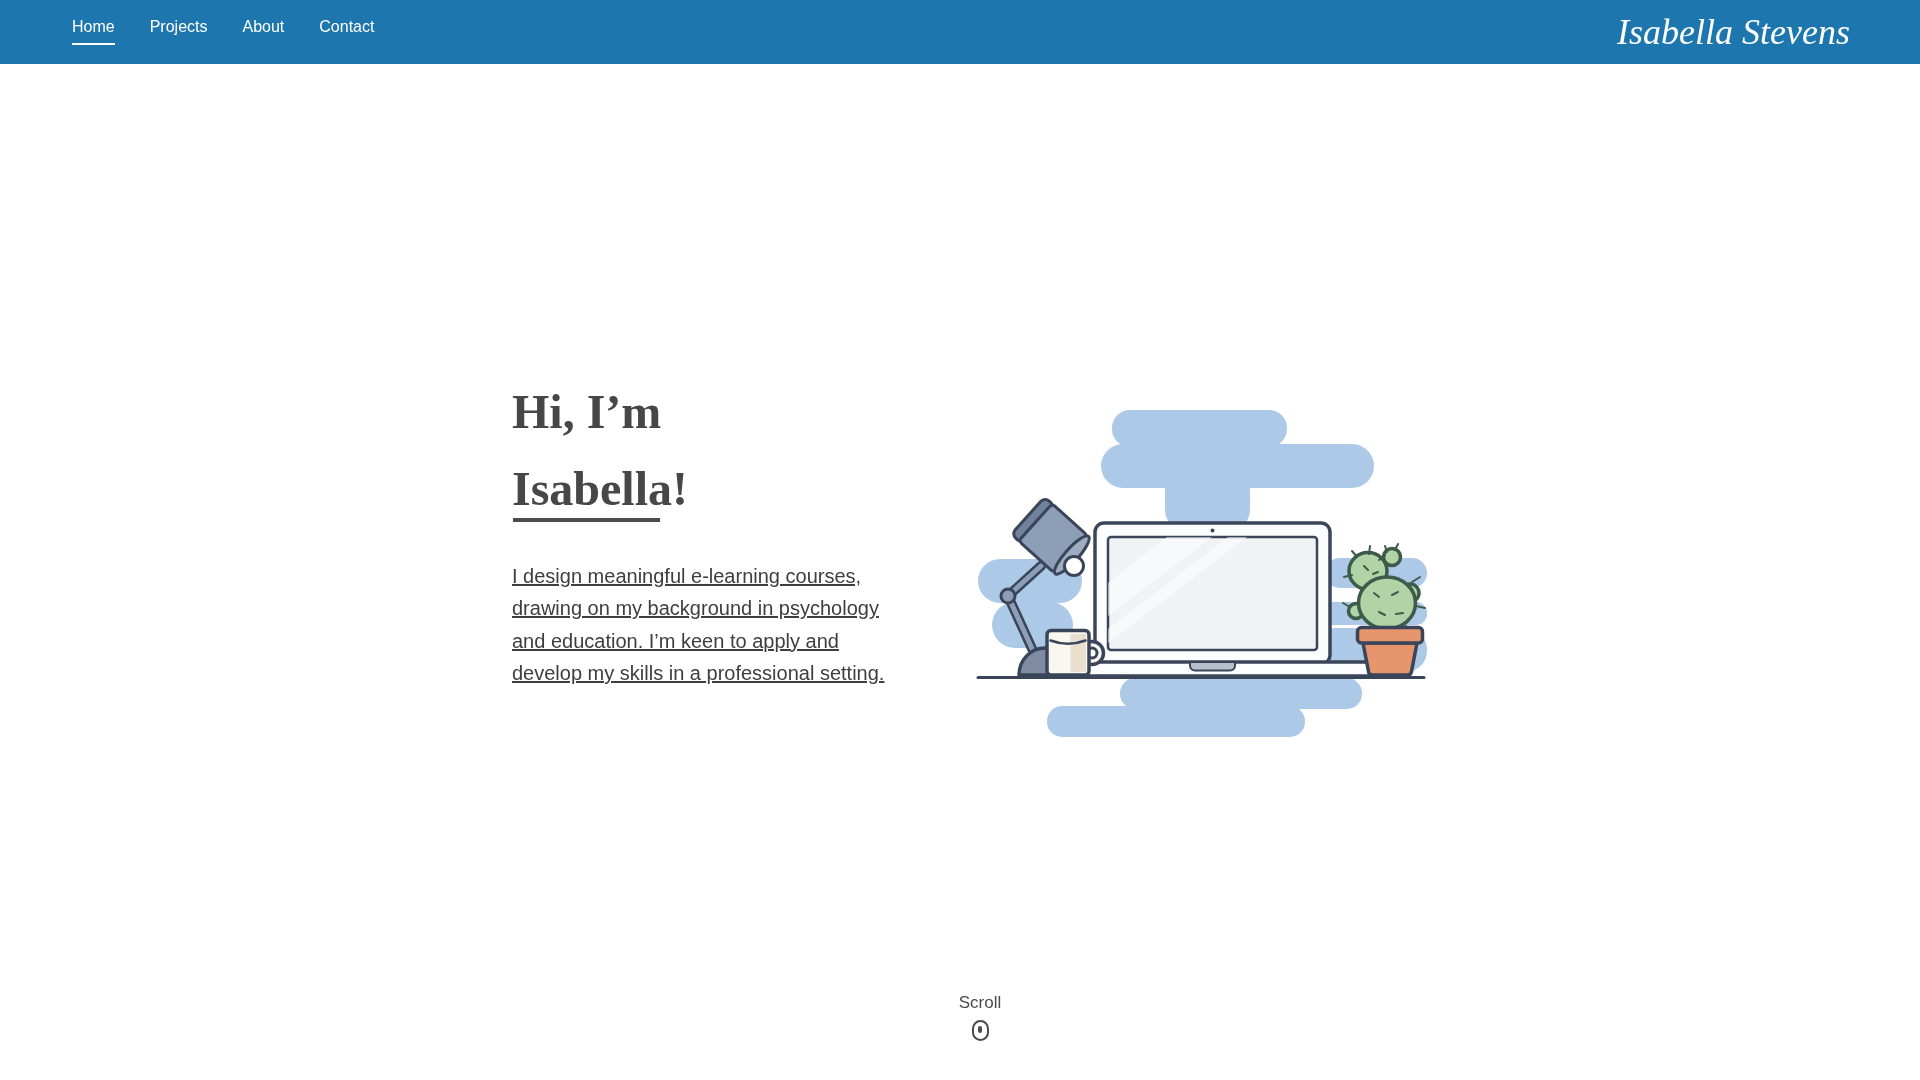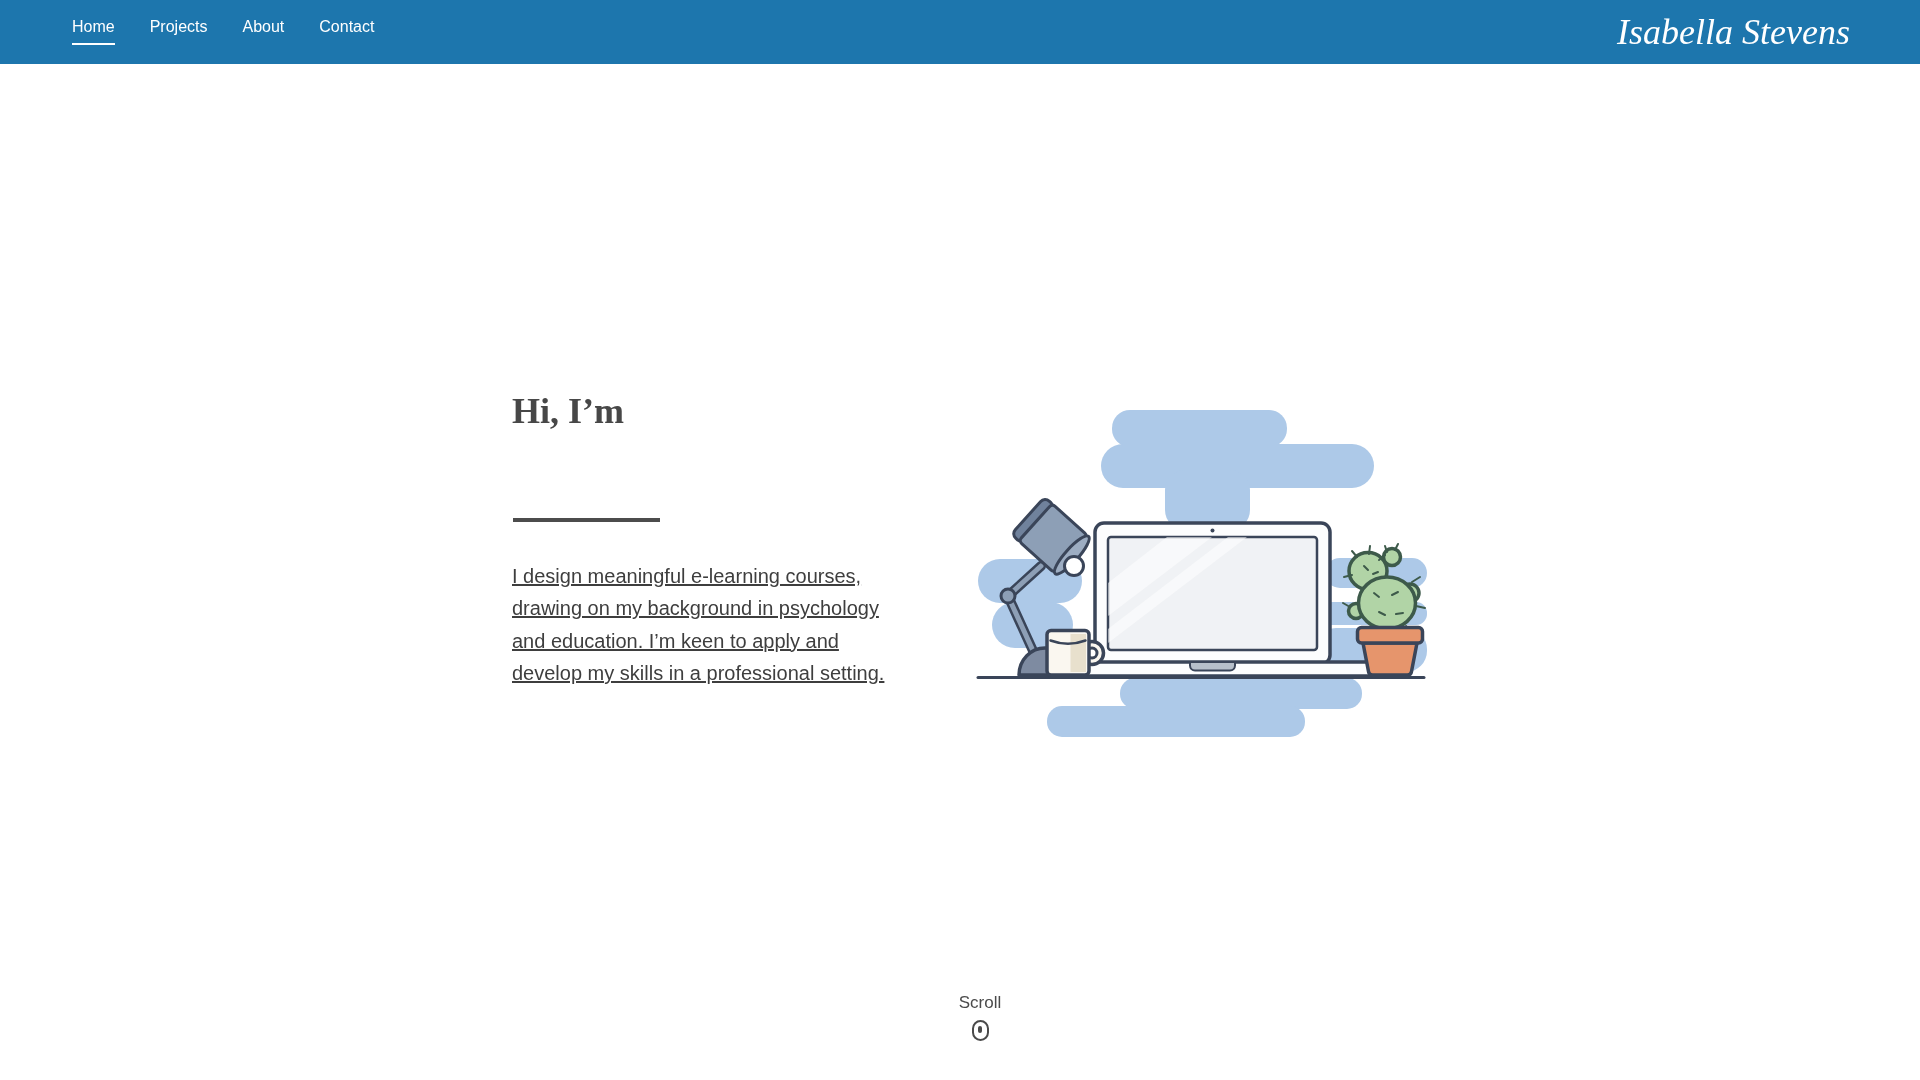--- a/index.html
+++ b/index.html
@@ -20,7 +20,7 @@
   
   .hero-heading{position:absolute;left:512px;top:373px;margin:0;
     font-family:"Liberation Serif","DejaVu Serif",serif;font-weight:700;
-    font-size:36px;line-height:77px;color:var(--heading,#474747);}
+    font-size:48px;line-height:77px;color:var(--heading,#474747);}
   .hero-heading span{display:block;}
   .heading-underline{position:absolute;left:513px;top:518px;width:147px;height:4px;
     background:var(--divider,#4c4c4c);}

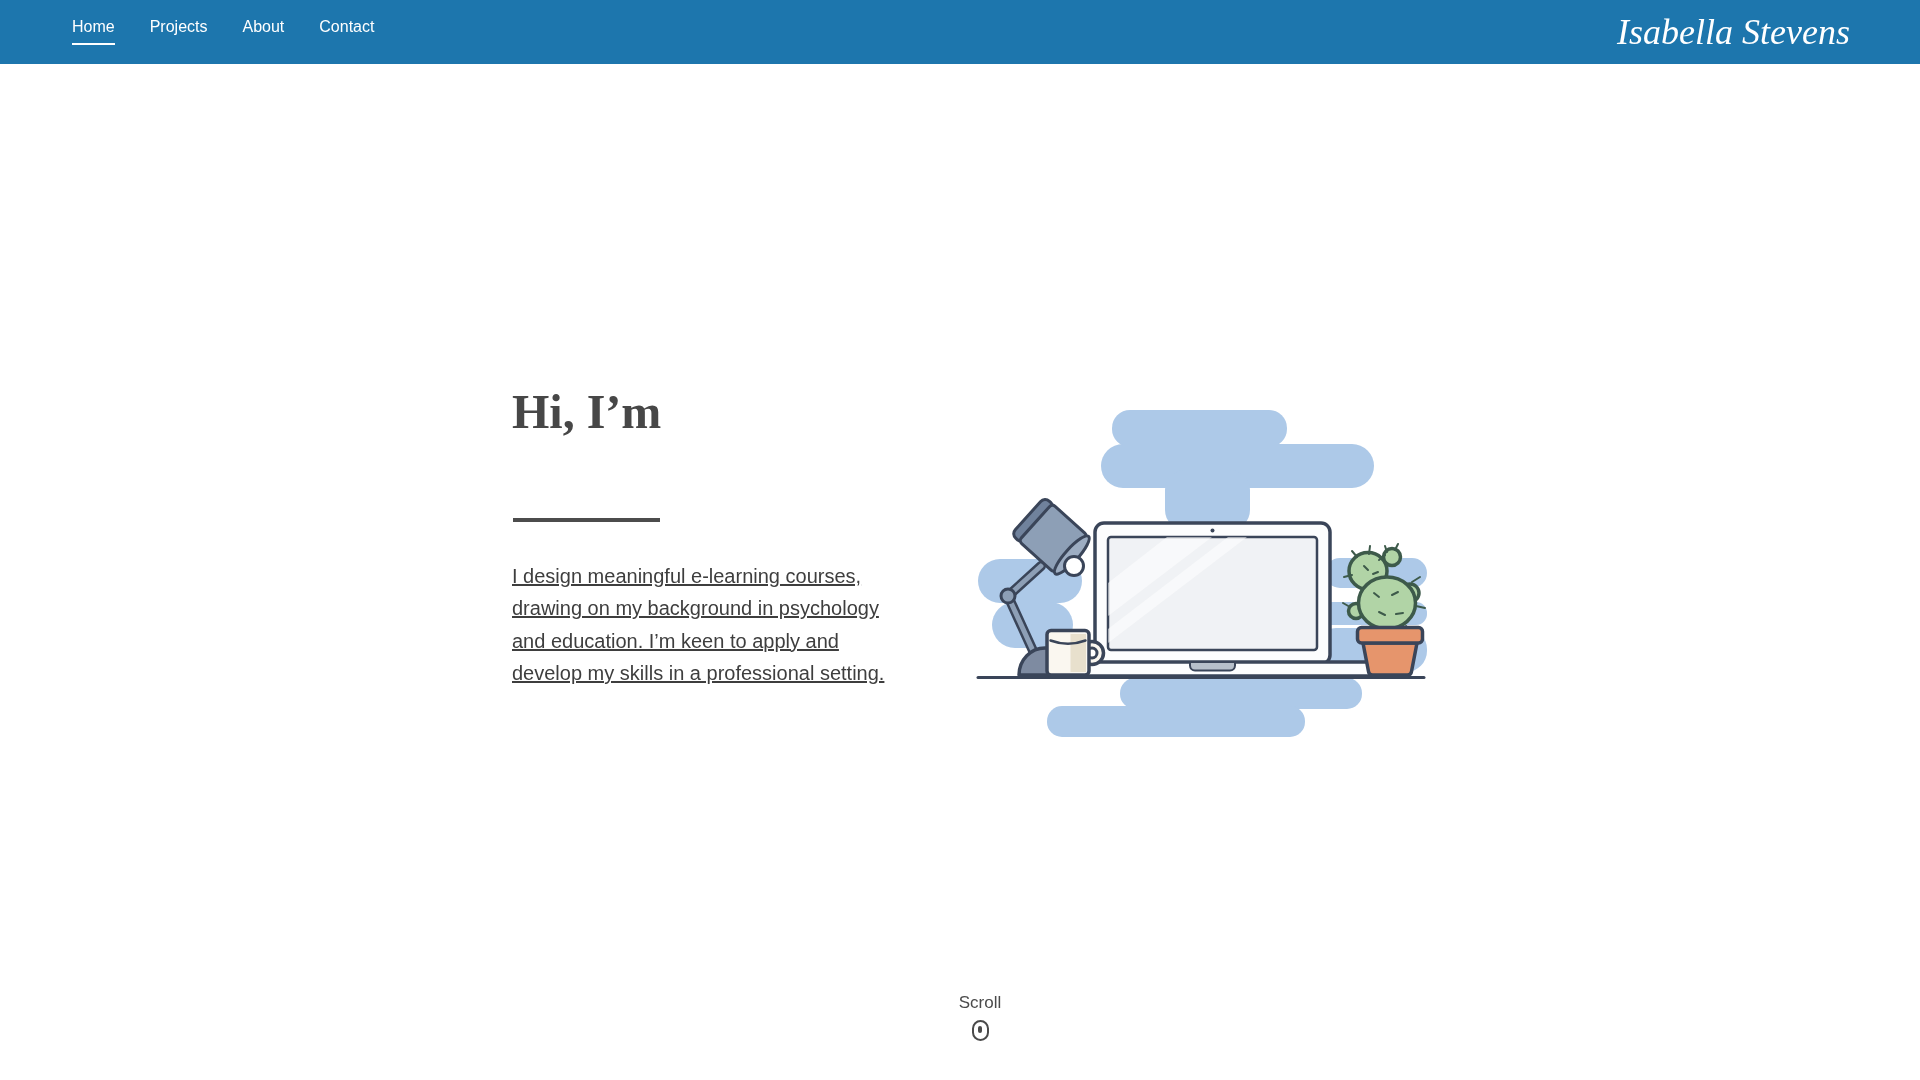--- a/index.html
+++ b/index.html
@@ -80,6 +80,7 @@
 
   <h1 class="hero-heading">
     <span>Hi, I’m</span>
+    <span>Isabella!</span>
   </h1>
   <div class="heading-underline"></div>
   <p class="hero-paragraph">I design meaningful e-learning courses, drawing on my background in psychology and education. I’m keen to apply and develop my skills in a professional setting.</p>

